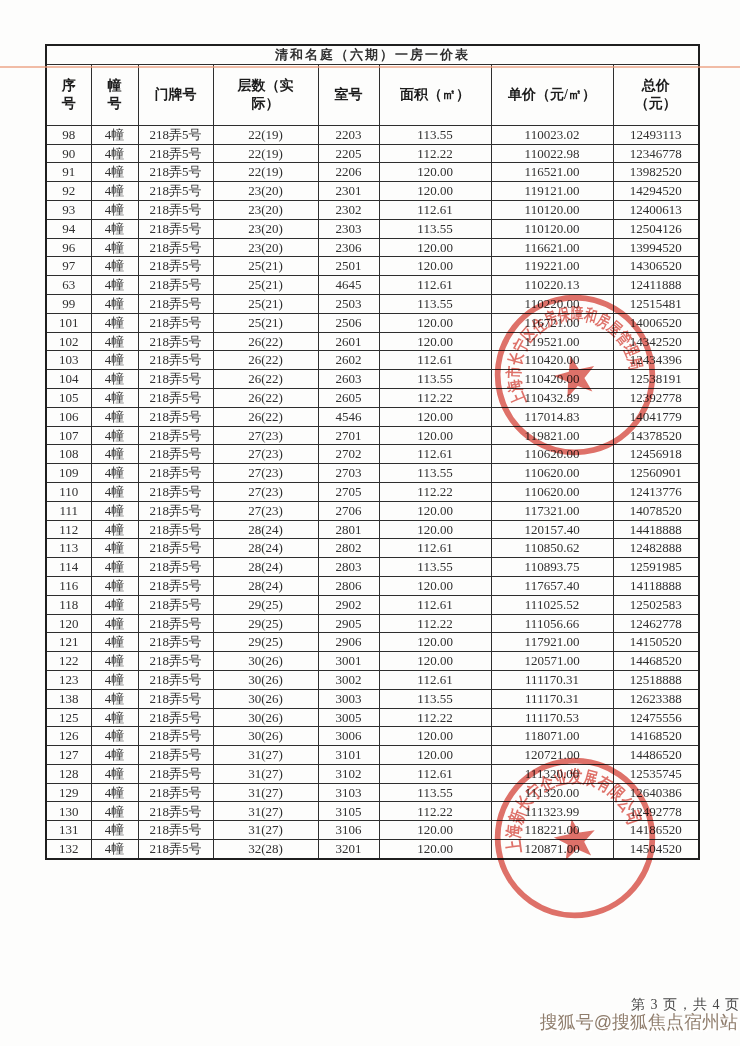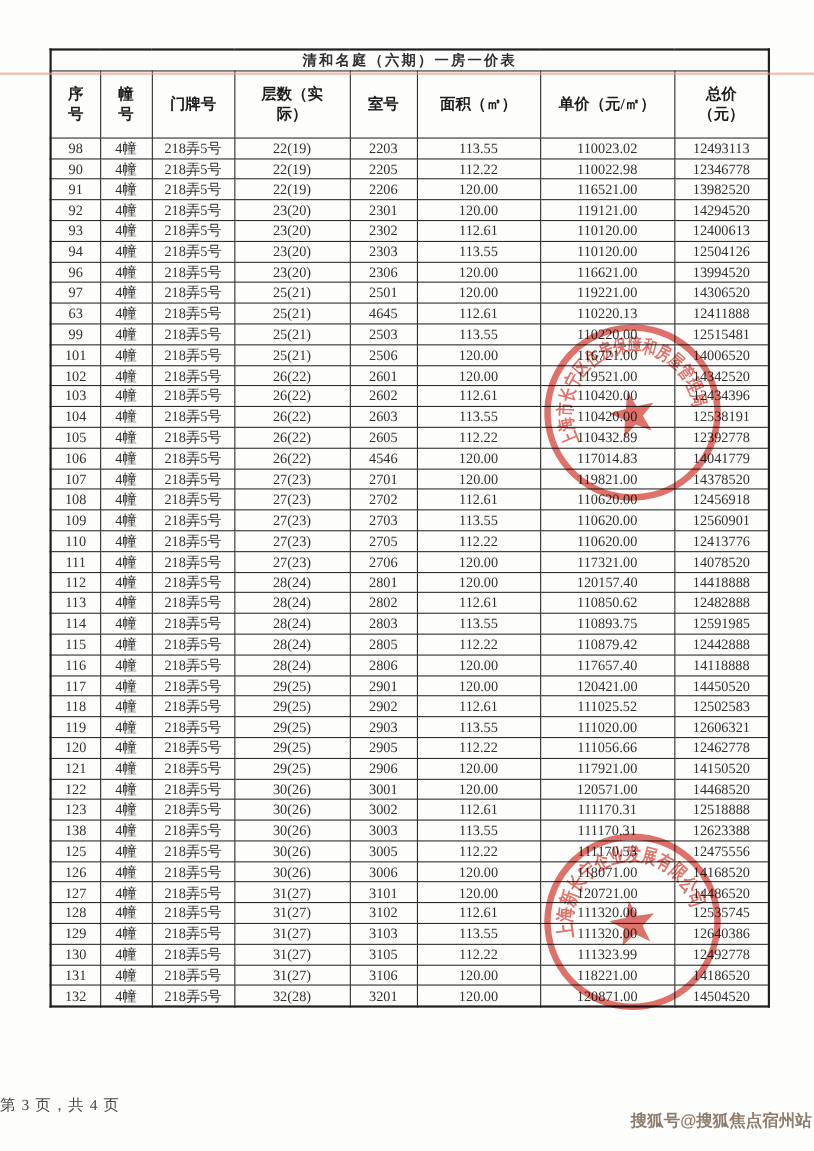--- a/index.html
+++ b/index.html
@@ -329,16 +329,6 @@
         <td>12591985</td>
       </tr>
       <tr>
-        <td>115</td>
-        <td>4幢</td>
-        <td>218弄5号</td>
-        <td>28(24)</td>
-        <td>2805</td>
-        <td>112.22</td>
-        <td>110879.42</td>
-        <td>12442888</td>
-      </tr>
-      <tr>
         <td>116</td>
         <td>4幢</td>
         <td>218弄5号</td>

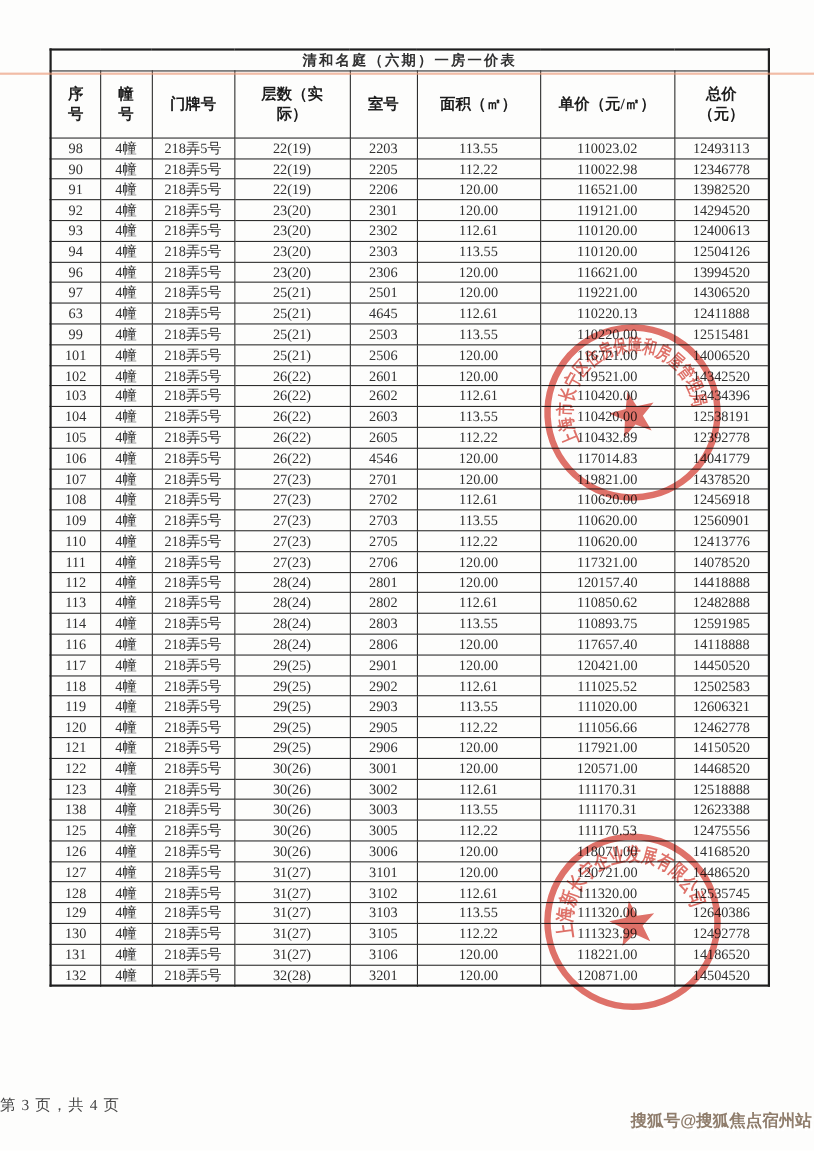--- a/index.html
+++ b/index.html
@@ -339,16 +339,6 @@
         <td>14118888</td>
       </tr>
       <tr>
-        <td>117</td>
-        <td>4幢</td>
-        <td>218弄5号</td>
-        <td>29(25)</td>
-        <td>2901</td>
-        <td>120.00</td>
-        <td>120421.00</td>
-        <td>14450520</td>
-      </tr>
-      <tr>
         <td>118</td>
         <td>4幢</td>
         <td>218弄5号</td>

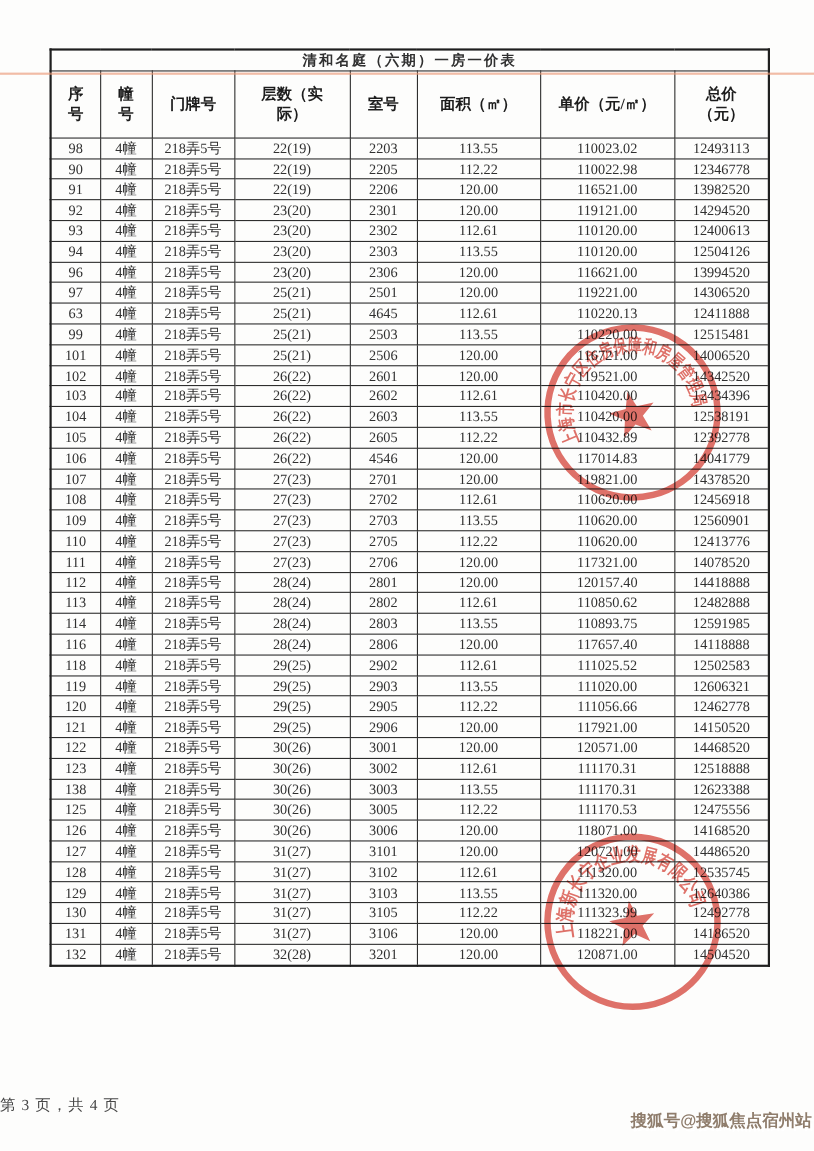--- a/index.html
+++ b/index.html
@@ -349,16 +349,6 @@
         <td>12502583</td>
       </tr>
       <tr>
-        <td>119</td>
-        <td>4幢</td>
-        <td>218弄5号</td>
-        <td>29(25)</td>
-        <td>2903</td>
-        <td>113.55</td>
-        <td>111020.00</td>
-        <td>12606321</td>
-      </tr>
-      <tr>
         <td>120</td>
         <td>4幢</td>
         <td>218弄5号</td>

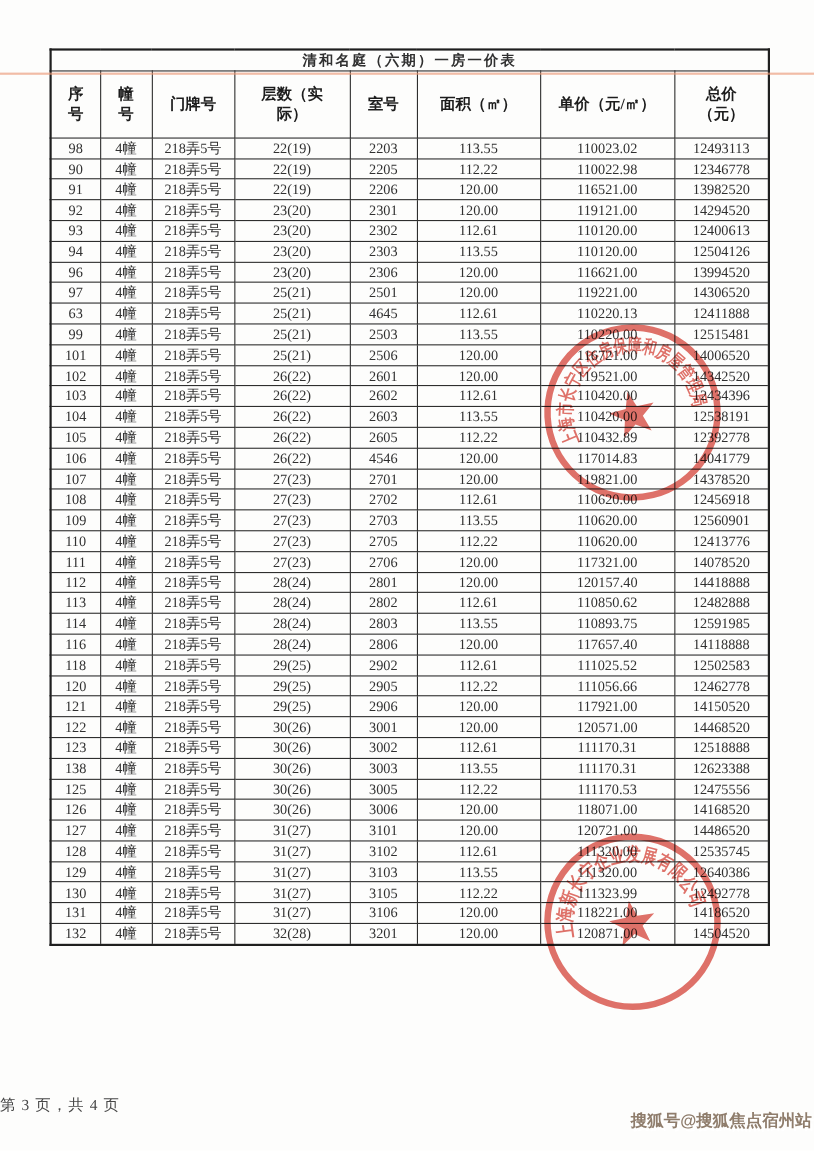--- a/index.html
+++ b/index.html
@@ -36,7 +36,7 @@
     line-height:1.05;color:#303030;white-space:nowrap;overflow:hidden;
   }
   .footer-text{
-    position:absolute;left:0;top:996px;width:740px;text-align:left;
+    position:absolute;left:0;top:996px;width:740px;text-align:right;
     font-size:14px;color:#474747;letter-spacing:1px;z-index:2;
   }
   

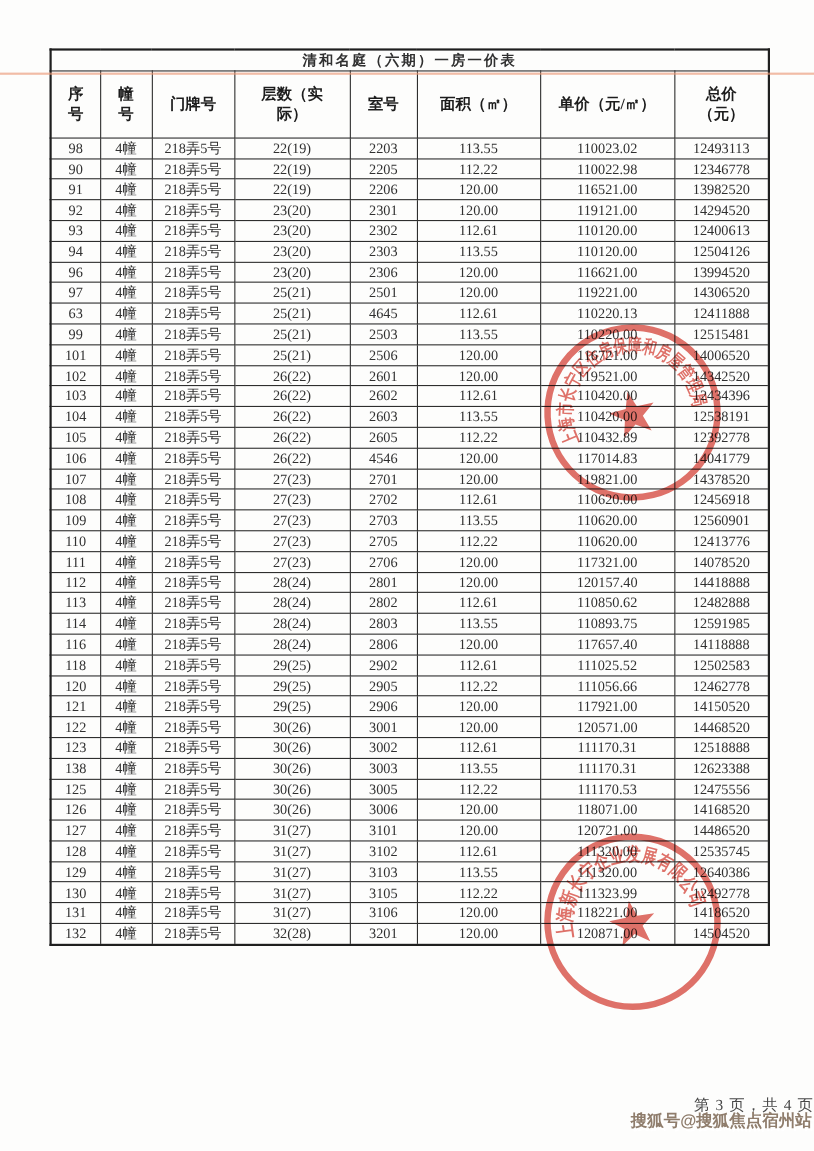--- a/index.html
+++ b/index.html
@@ -51,7 +51,7 @@
   .sohu-mark{
     position:absolute;right:2px;top:1010px;z-index:5;
     font-family:"Liberation Sans","DejaVu Sans",sans-serif;
-    font-size:15px;font-weight:bold;letter-spacing:0px;
+    font-size:18px;font-weight:normal;letter-spacing:0px;
     color:#8f7d6c;text-shadow:2px 2px 0 rgba(255,255,255,0.95);
     white-space:nowrap;
   }

